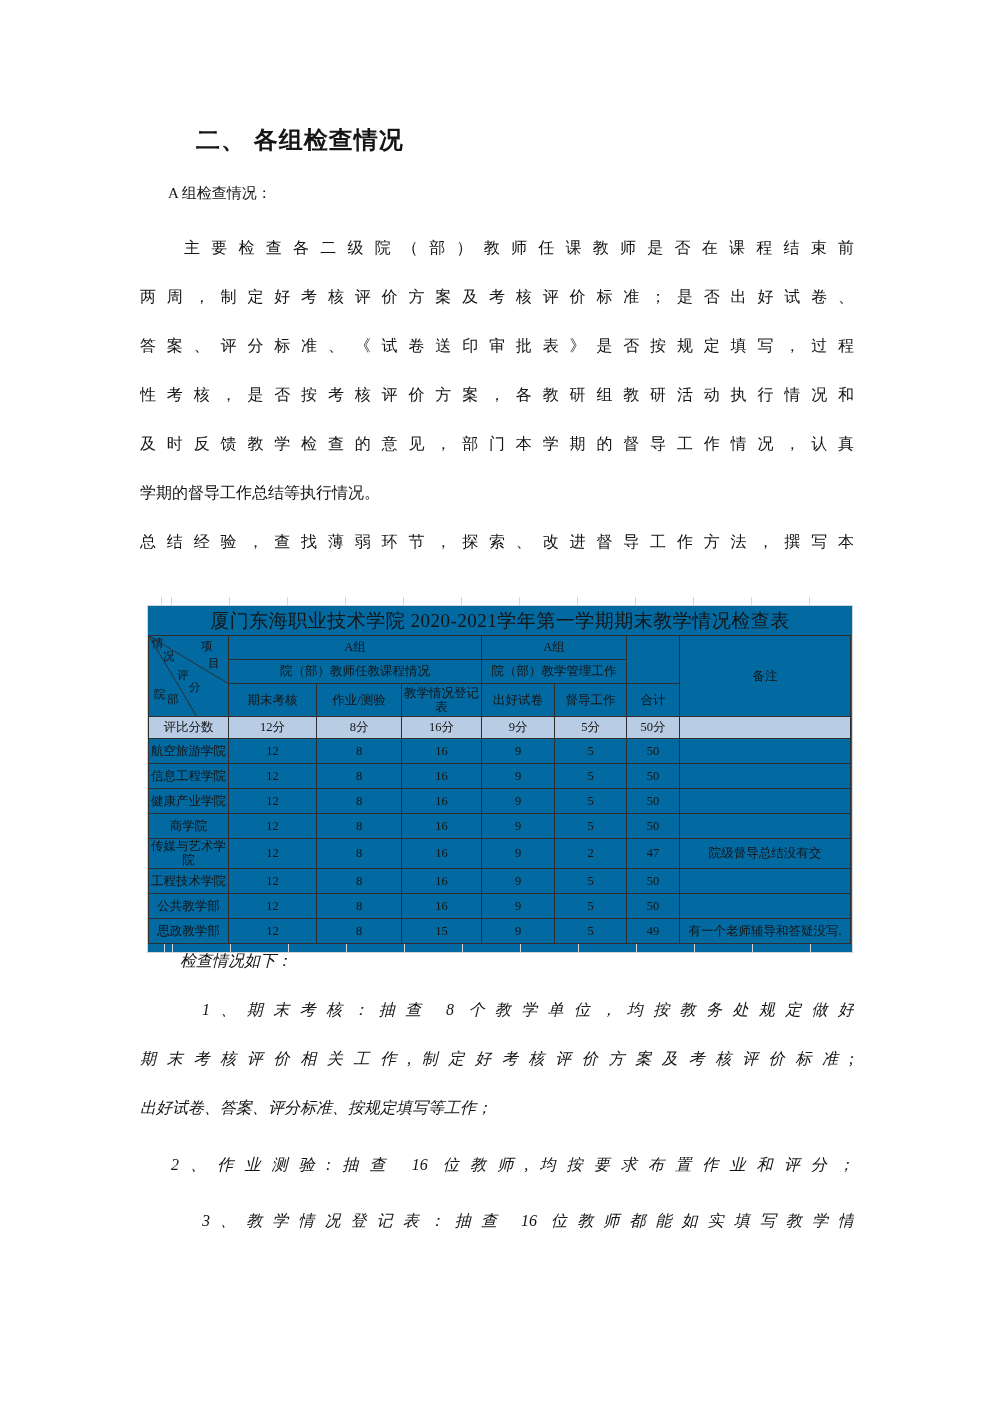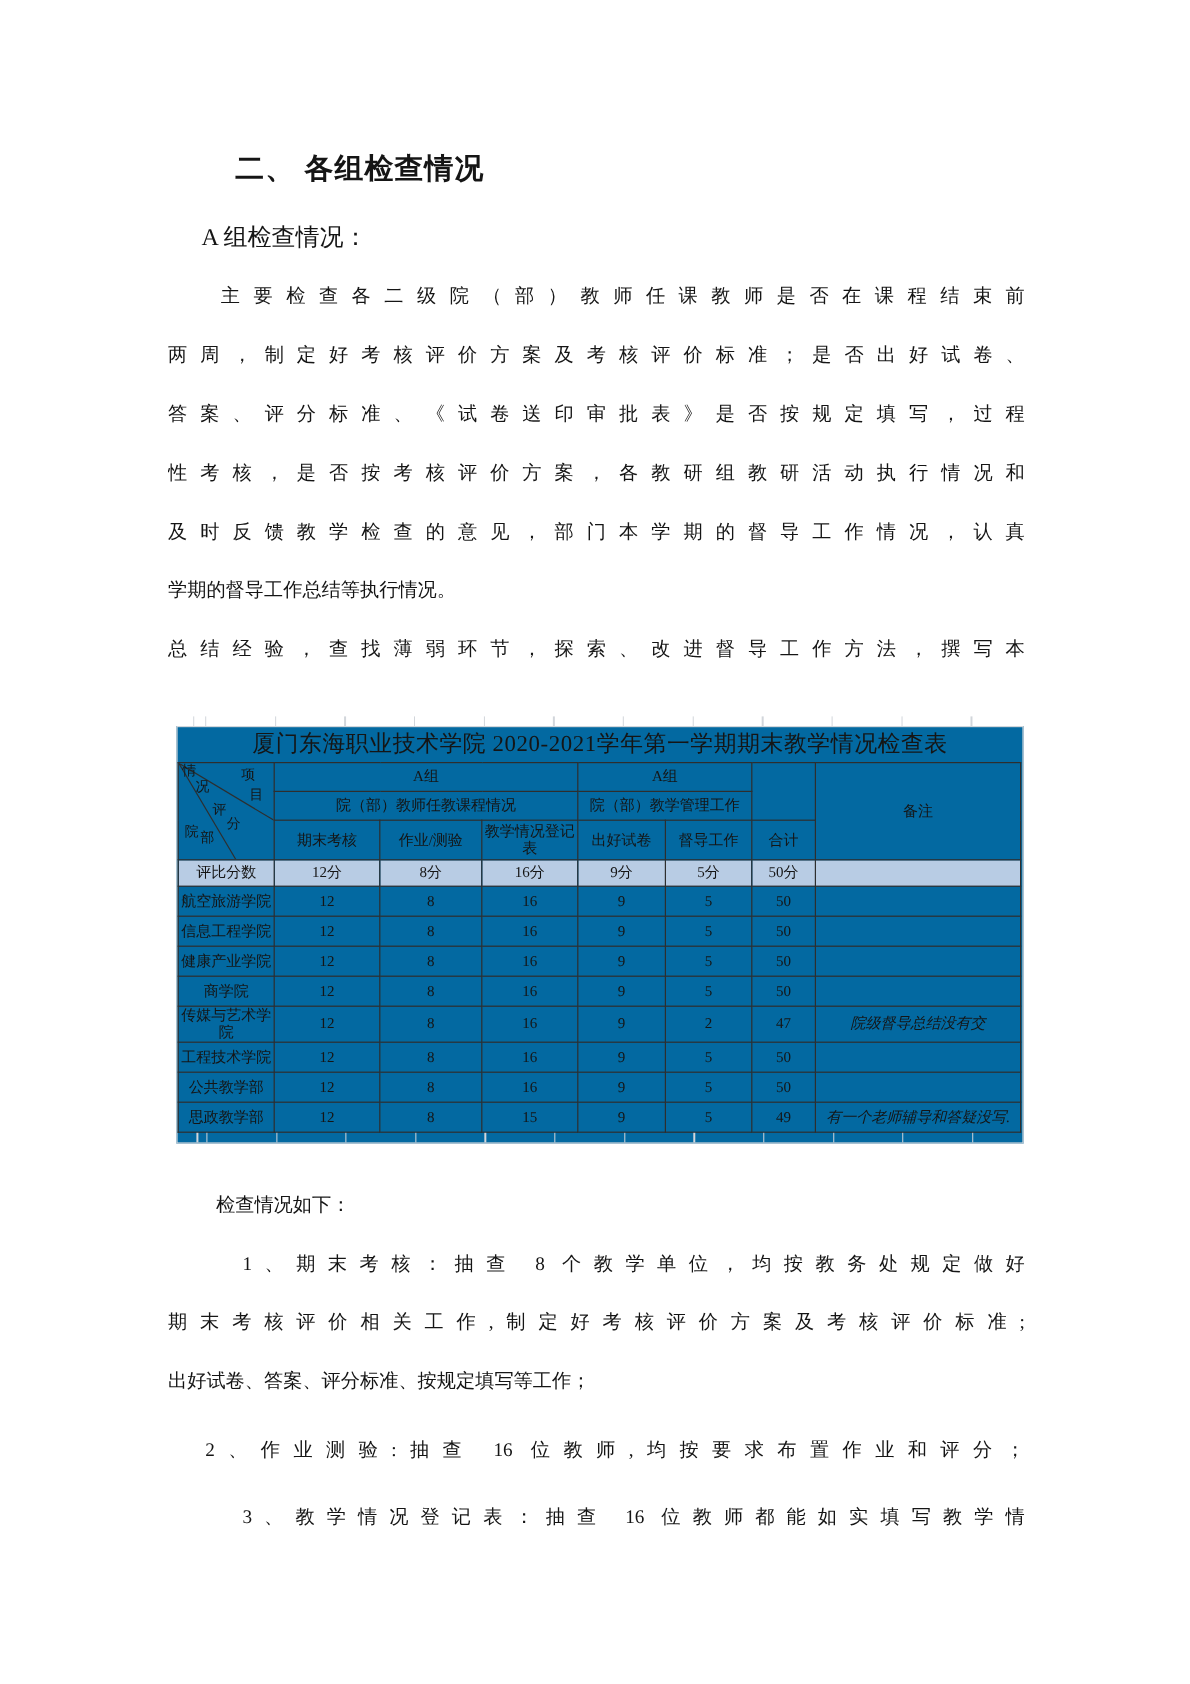--- a/index.html
+++ b/index.html
@@ -20,7 +20,7 @@
     font-family:"Liberation Sans","DejaVu Sans",sans-serif;
     font-weight:700;font-size:24px;letter-spacing:1px;
   }
-  .agroup{position:absolute;left:168px;top:184px;font-size:20px;}
+  .agroup{position:absolute;left:168px;top:184px;font-size:15px;}
   .para{position:absolute;left:140px;width:714px;}
   .para1{top:223px;}
   .below{top:980px;}

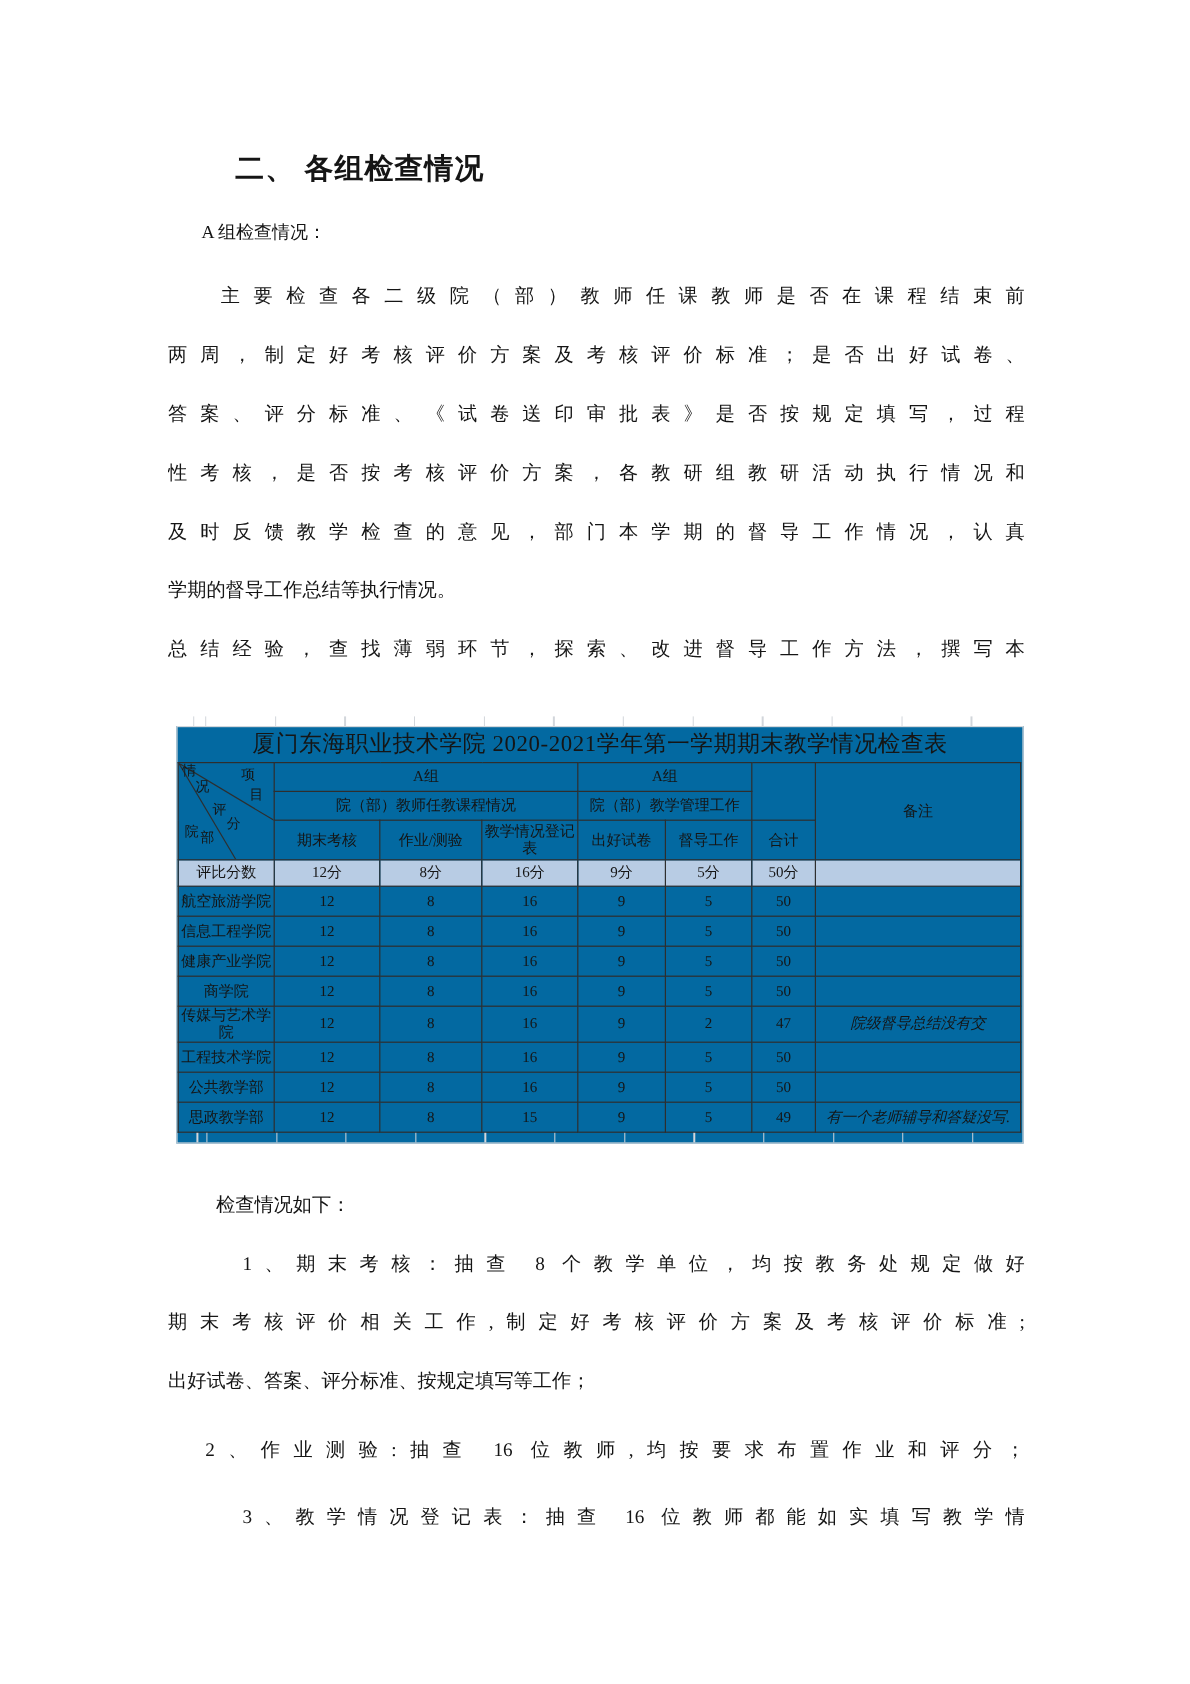--- a/index.html
+++ b/index.html
@@ -63,7 +63,7 @@
   tr.h3 td{height:33px;}
   tr.score td{height:22px;background:var(--highlight);}
   tr.r td{height:25px;}
-  td.remark{text-align:left;font-size:10.5px;padding-left:3px;font-style:italic;}
+  td.remark{text-align:left;font-size:10.5px;padding-left:3px;}
   td.corner{position:relative;padding:0;}
   td.corner svg{position:absolute;left:0;top:0;width:100%;height:100%;}
   td.corner .cc{position:absolute;font-size:11.5px;line-height:1;}

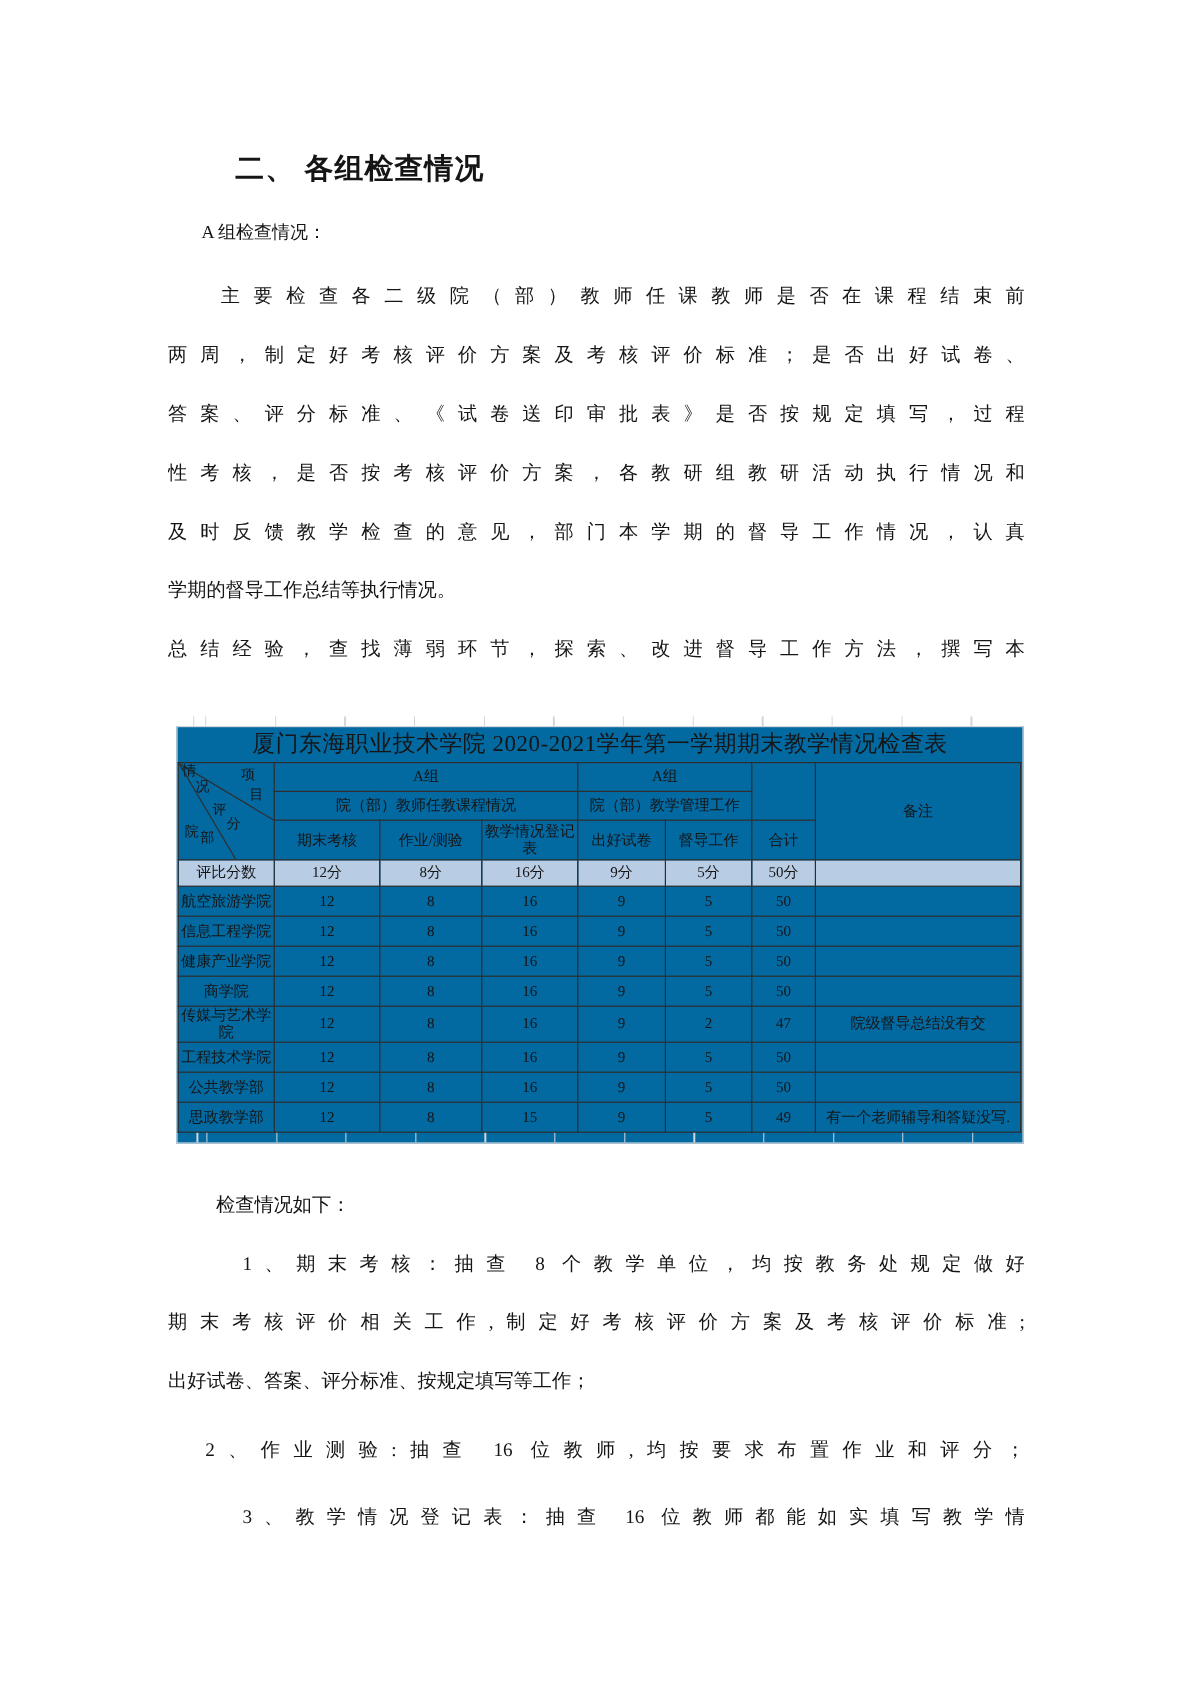--- a/index.html
+++ b/index.html
@@ -23,7 +23,7 @@
   .agroup{position:absolute;left:168px;top:184px;font-size:15px;}
   .para{position:absolute;left:140px;width:714px;}
   .para1{top:223px;}
-  .below{top:980px;}
+  .below{top:936px;font-style:italic;}
   .line{
     height:49px;line-height:49px;font-size:16px;
     text-align:justify;text-align-last:justify;

